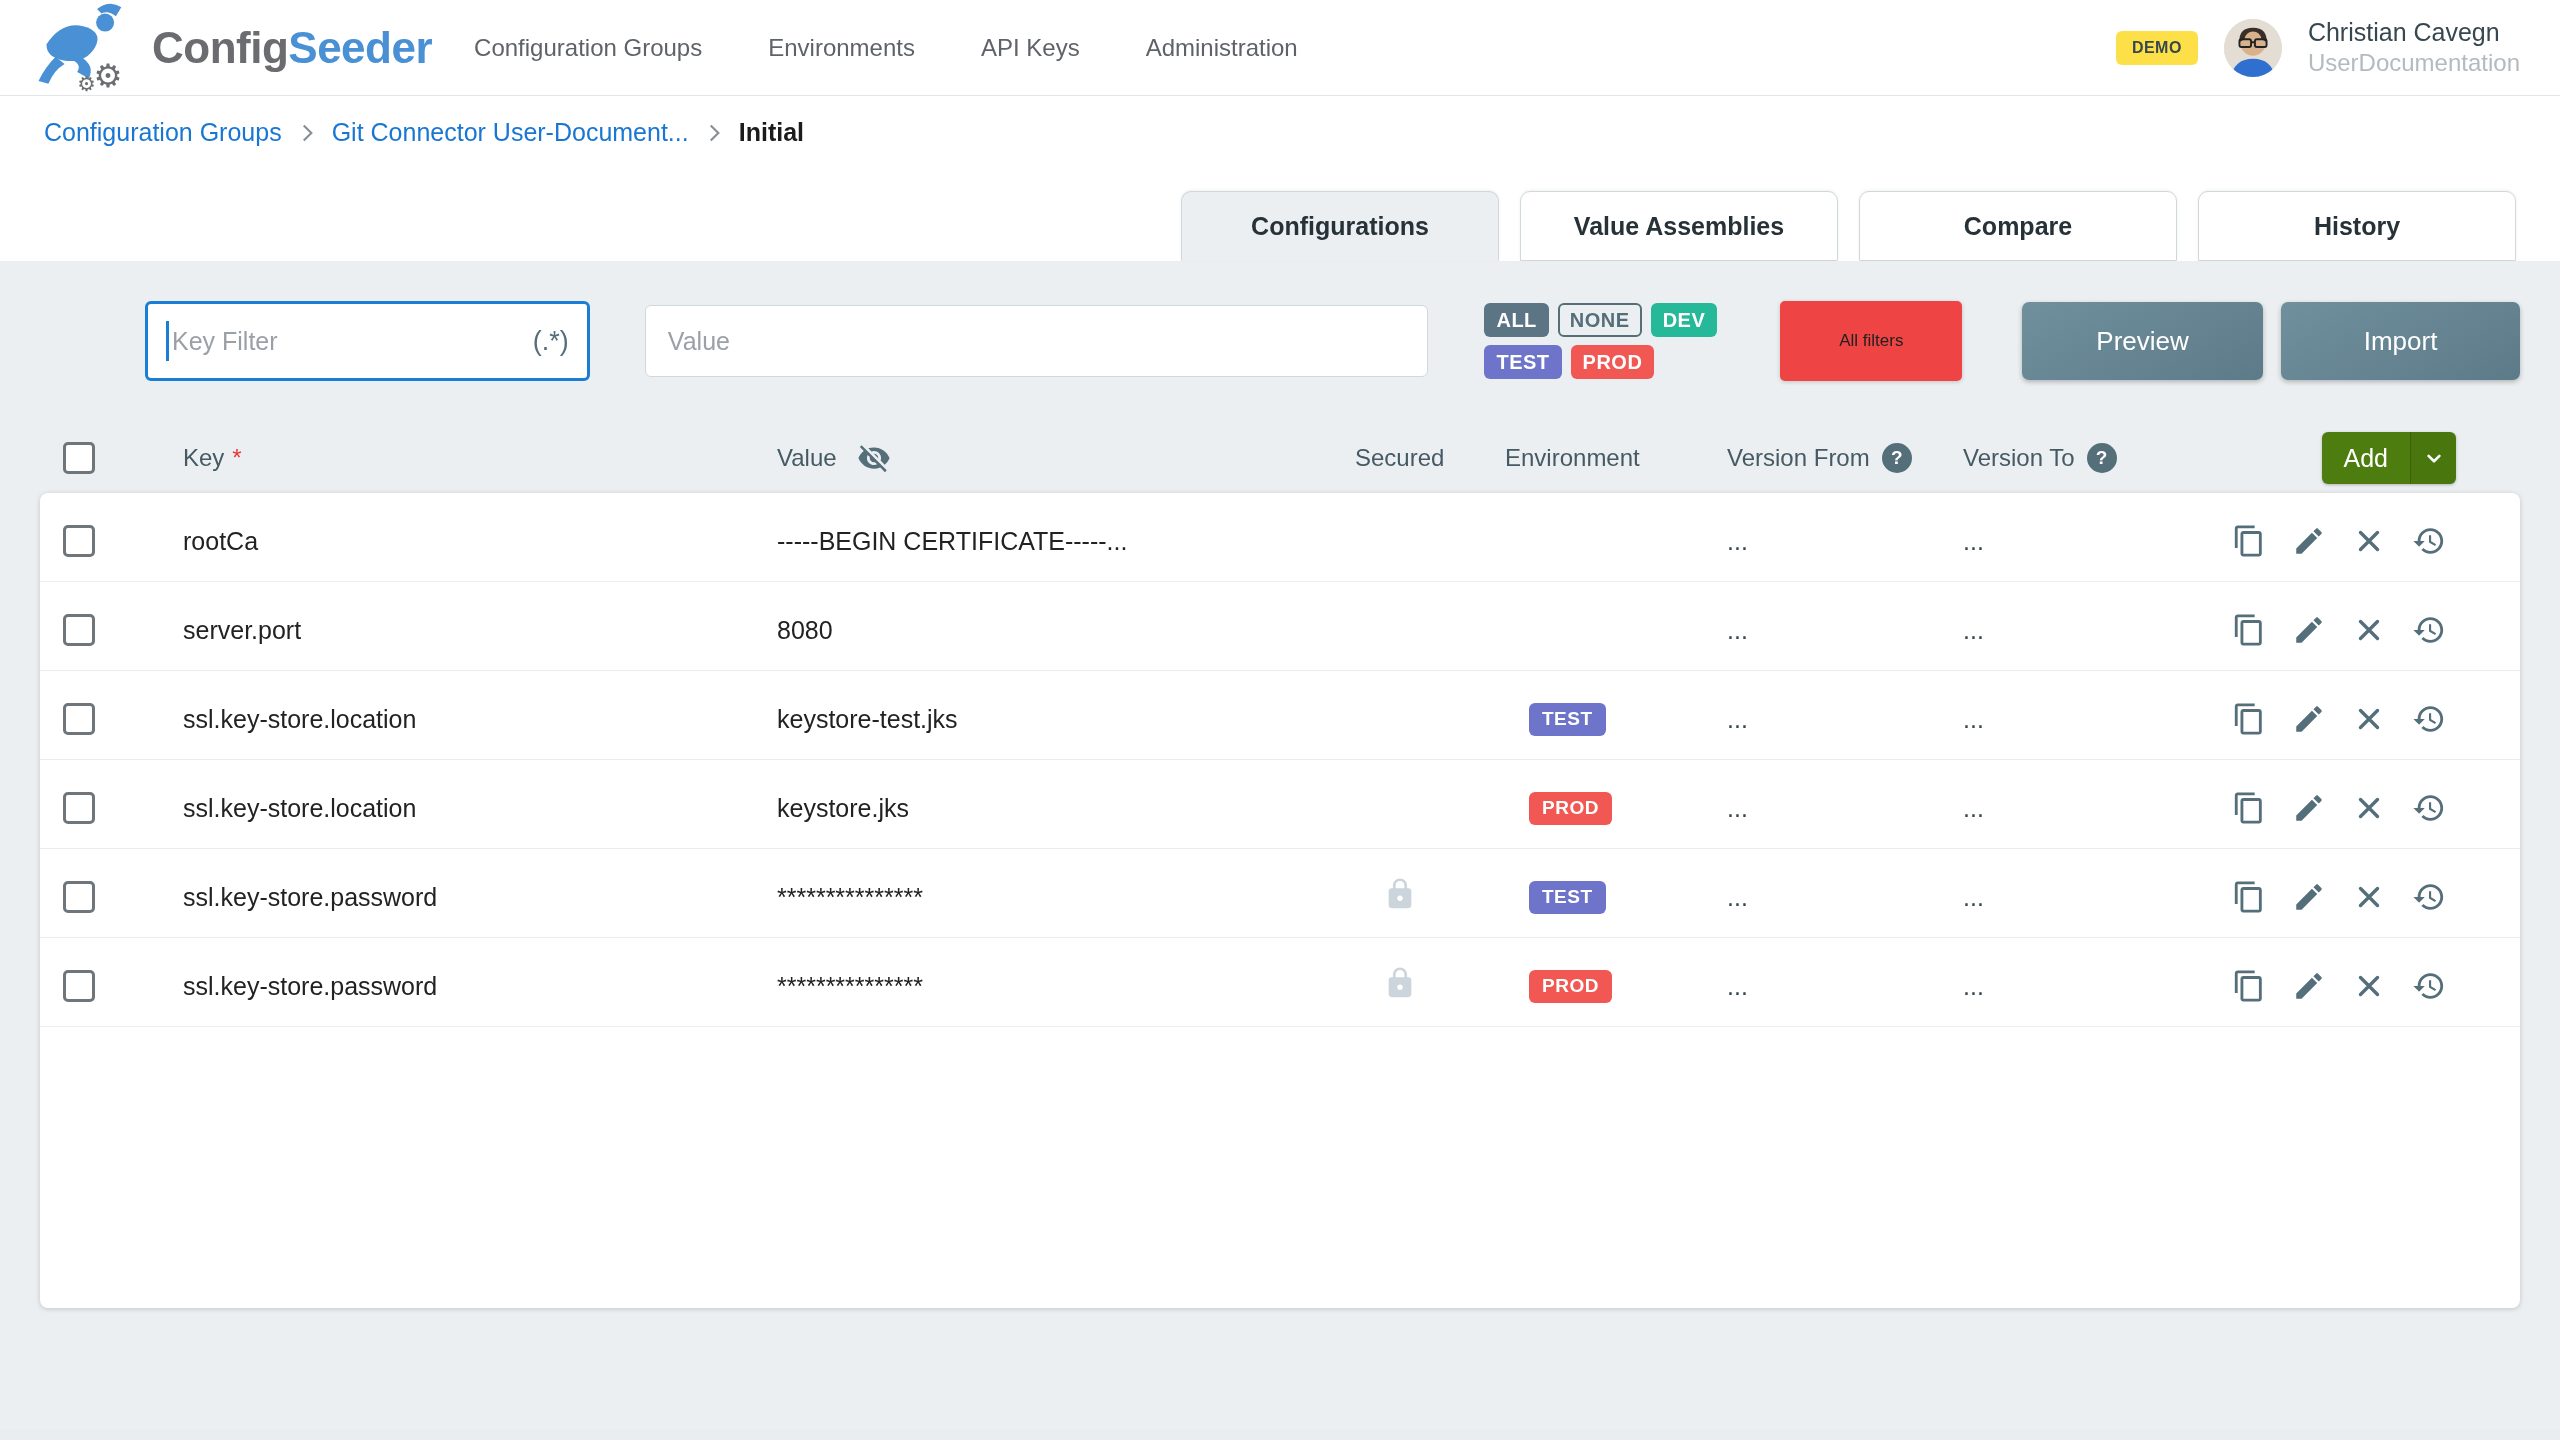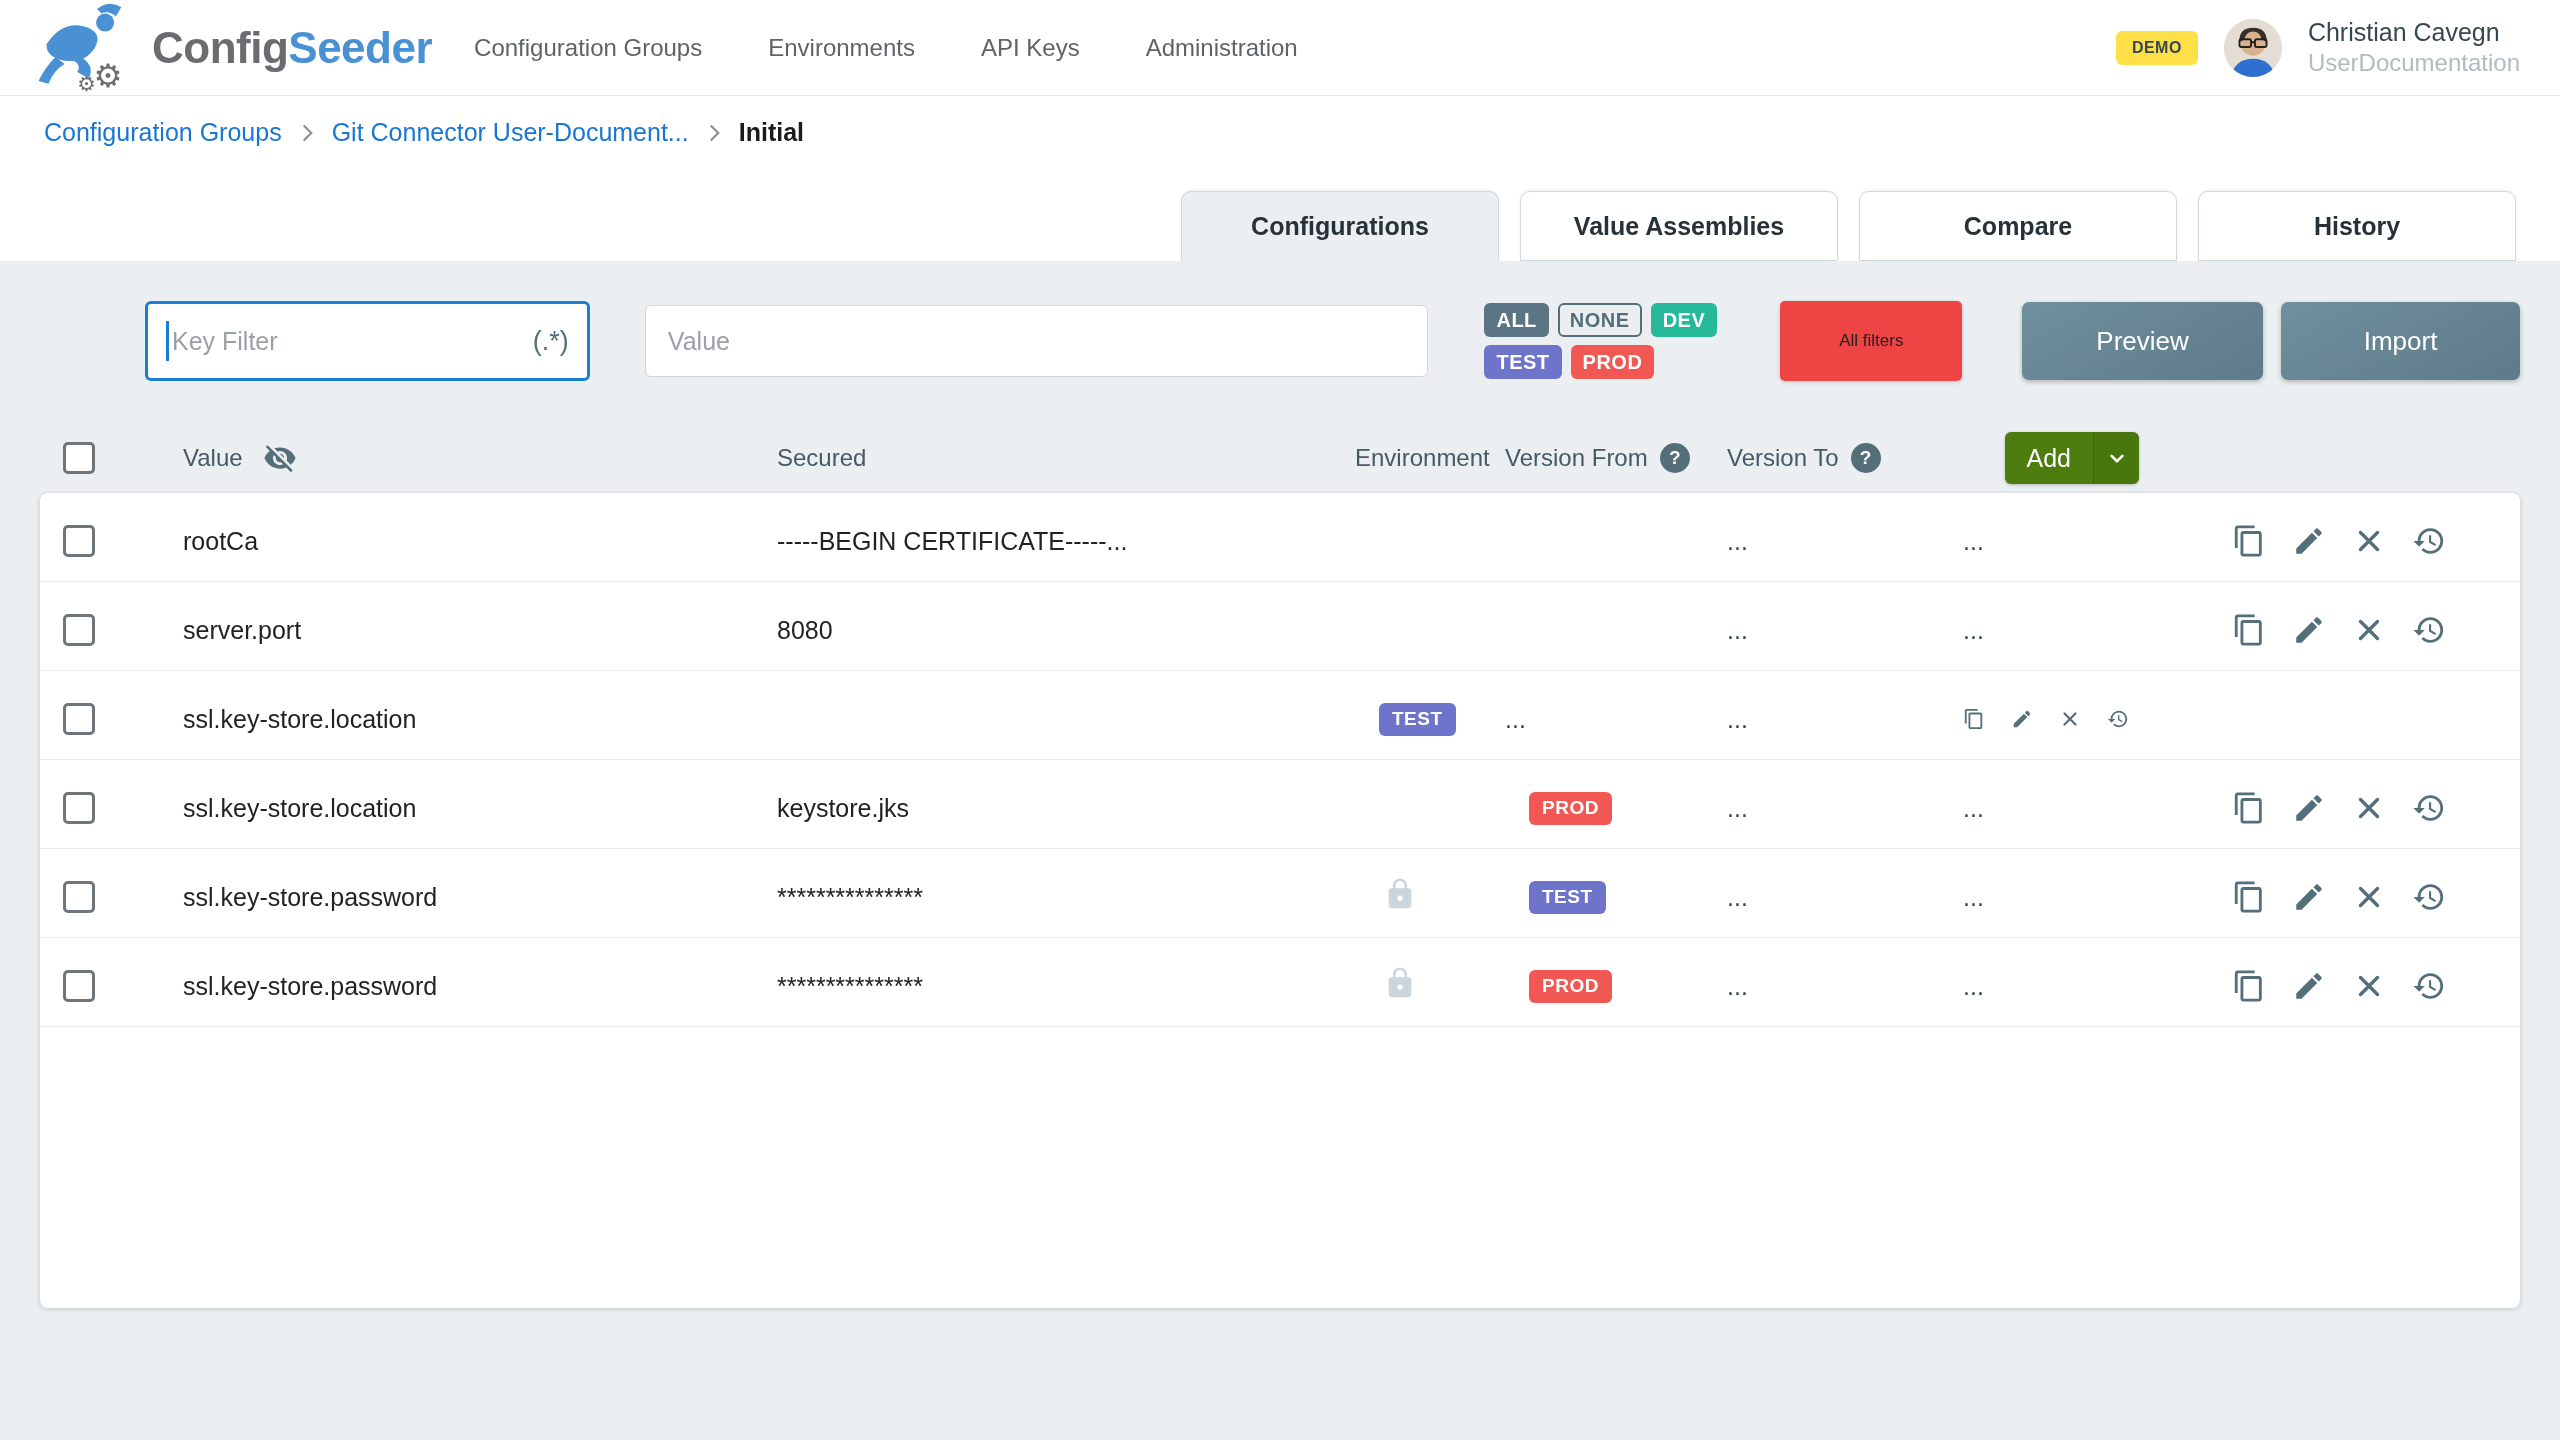--- a/index.html
+++ b/index.html
@@ -177,6 +177,10 @@
     <div>
         <div class="checkbox"></div>
       </div>
+    <div class="hdr-key">
+      <span>Key</span>
+      <span class="required-star">*</span>
+    </div>
     <div class="hdr-value">
       <span>Value</span>
       <svg class="icon action-icon" viewBox="0 0 24 24" fill="#546e7a">

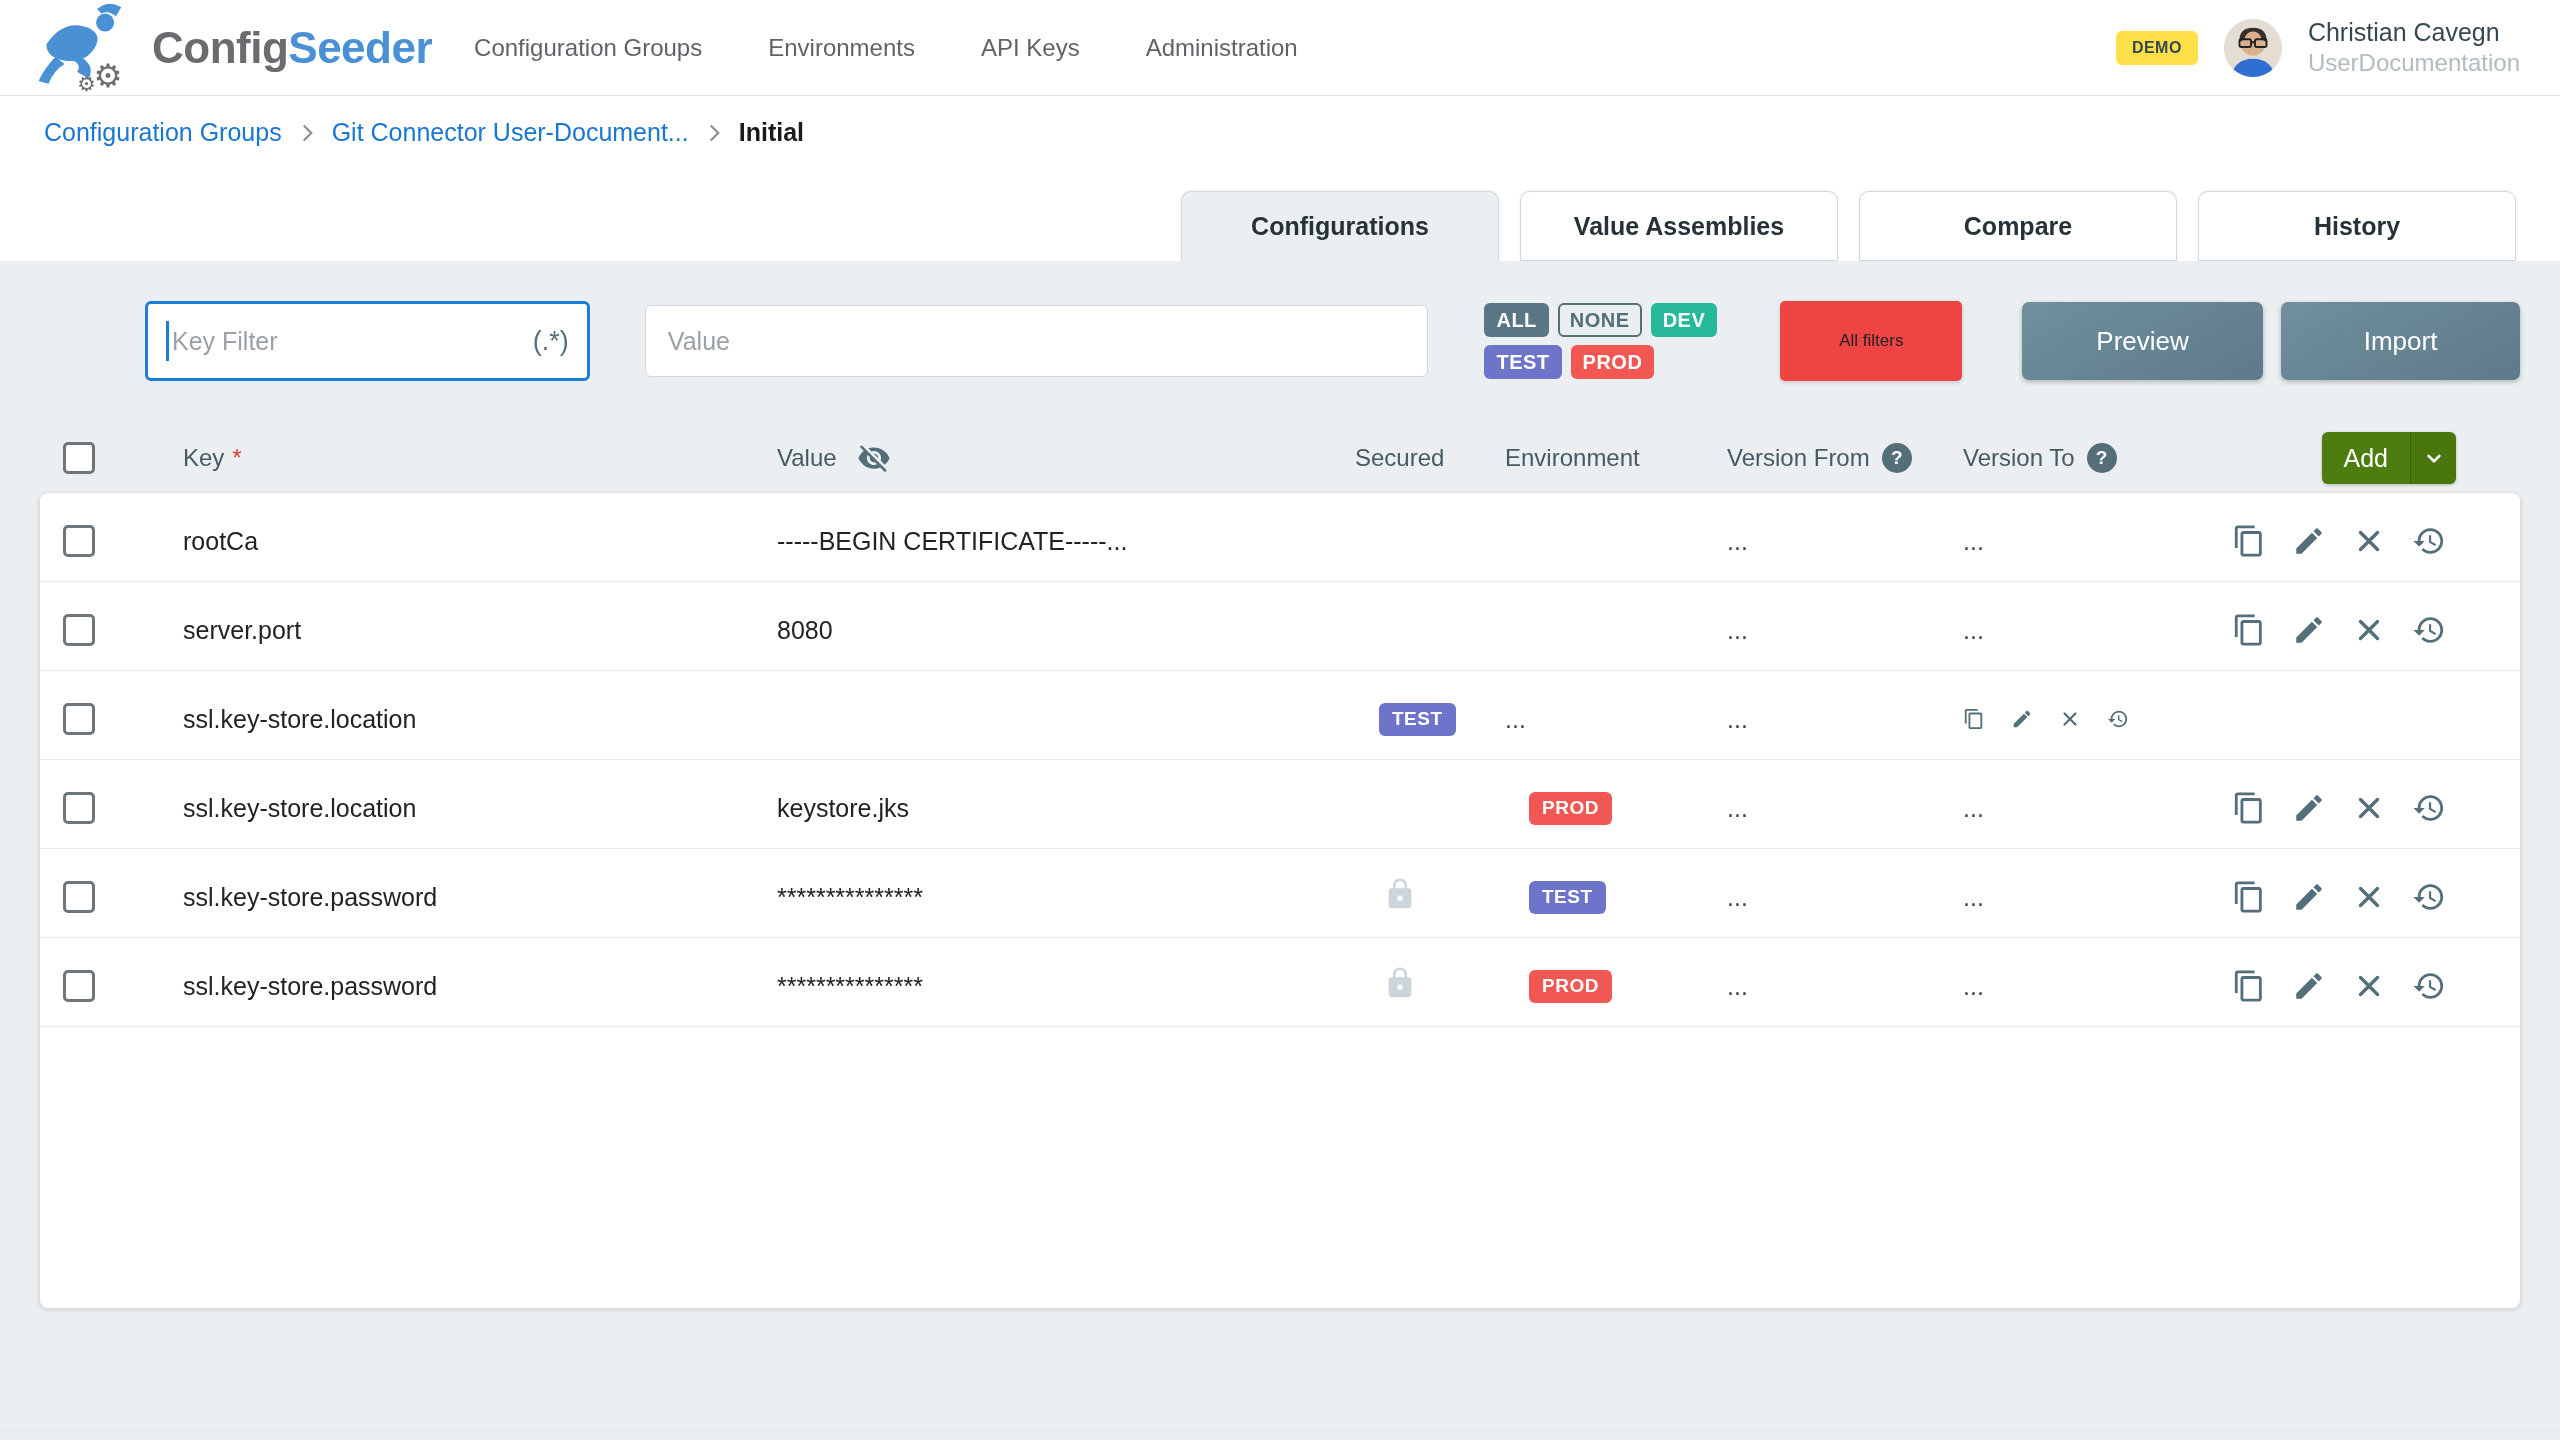--- a/index.html
+++ b/index.html
@@ -268,6 +268,7 @@
           <div class="checkbox"></div>
         </div>
       <div>ssl.key-store.location</div>
+      <div>keystore-test.jks</div>
       <div class="cell-secured"></div>
       <div class="cell-env"><span class="rowbadge b-test">TEST</span></div>
       <div><span class="dots">...</span></div>

